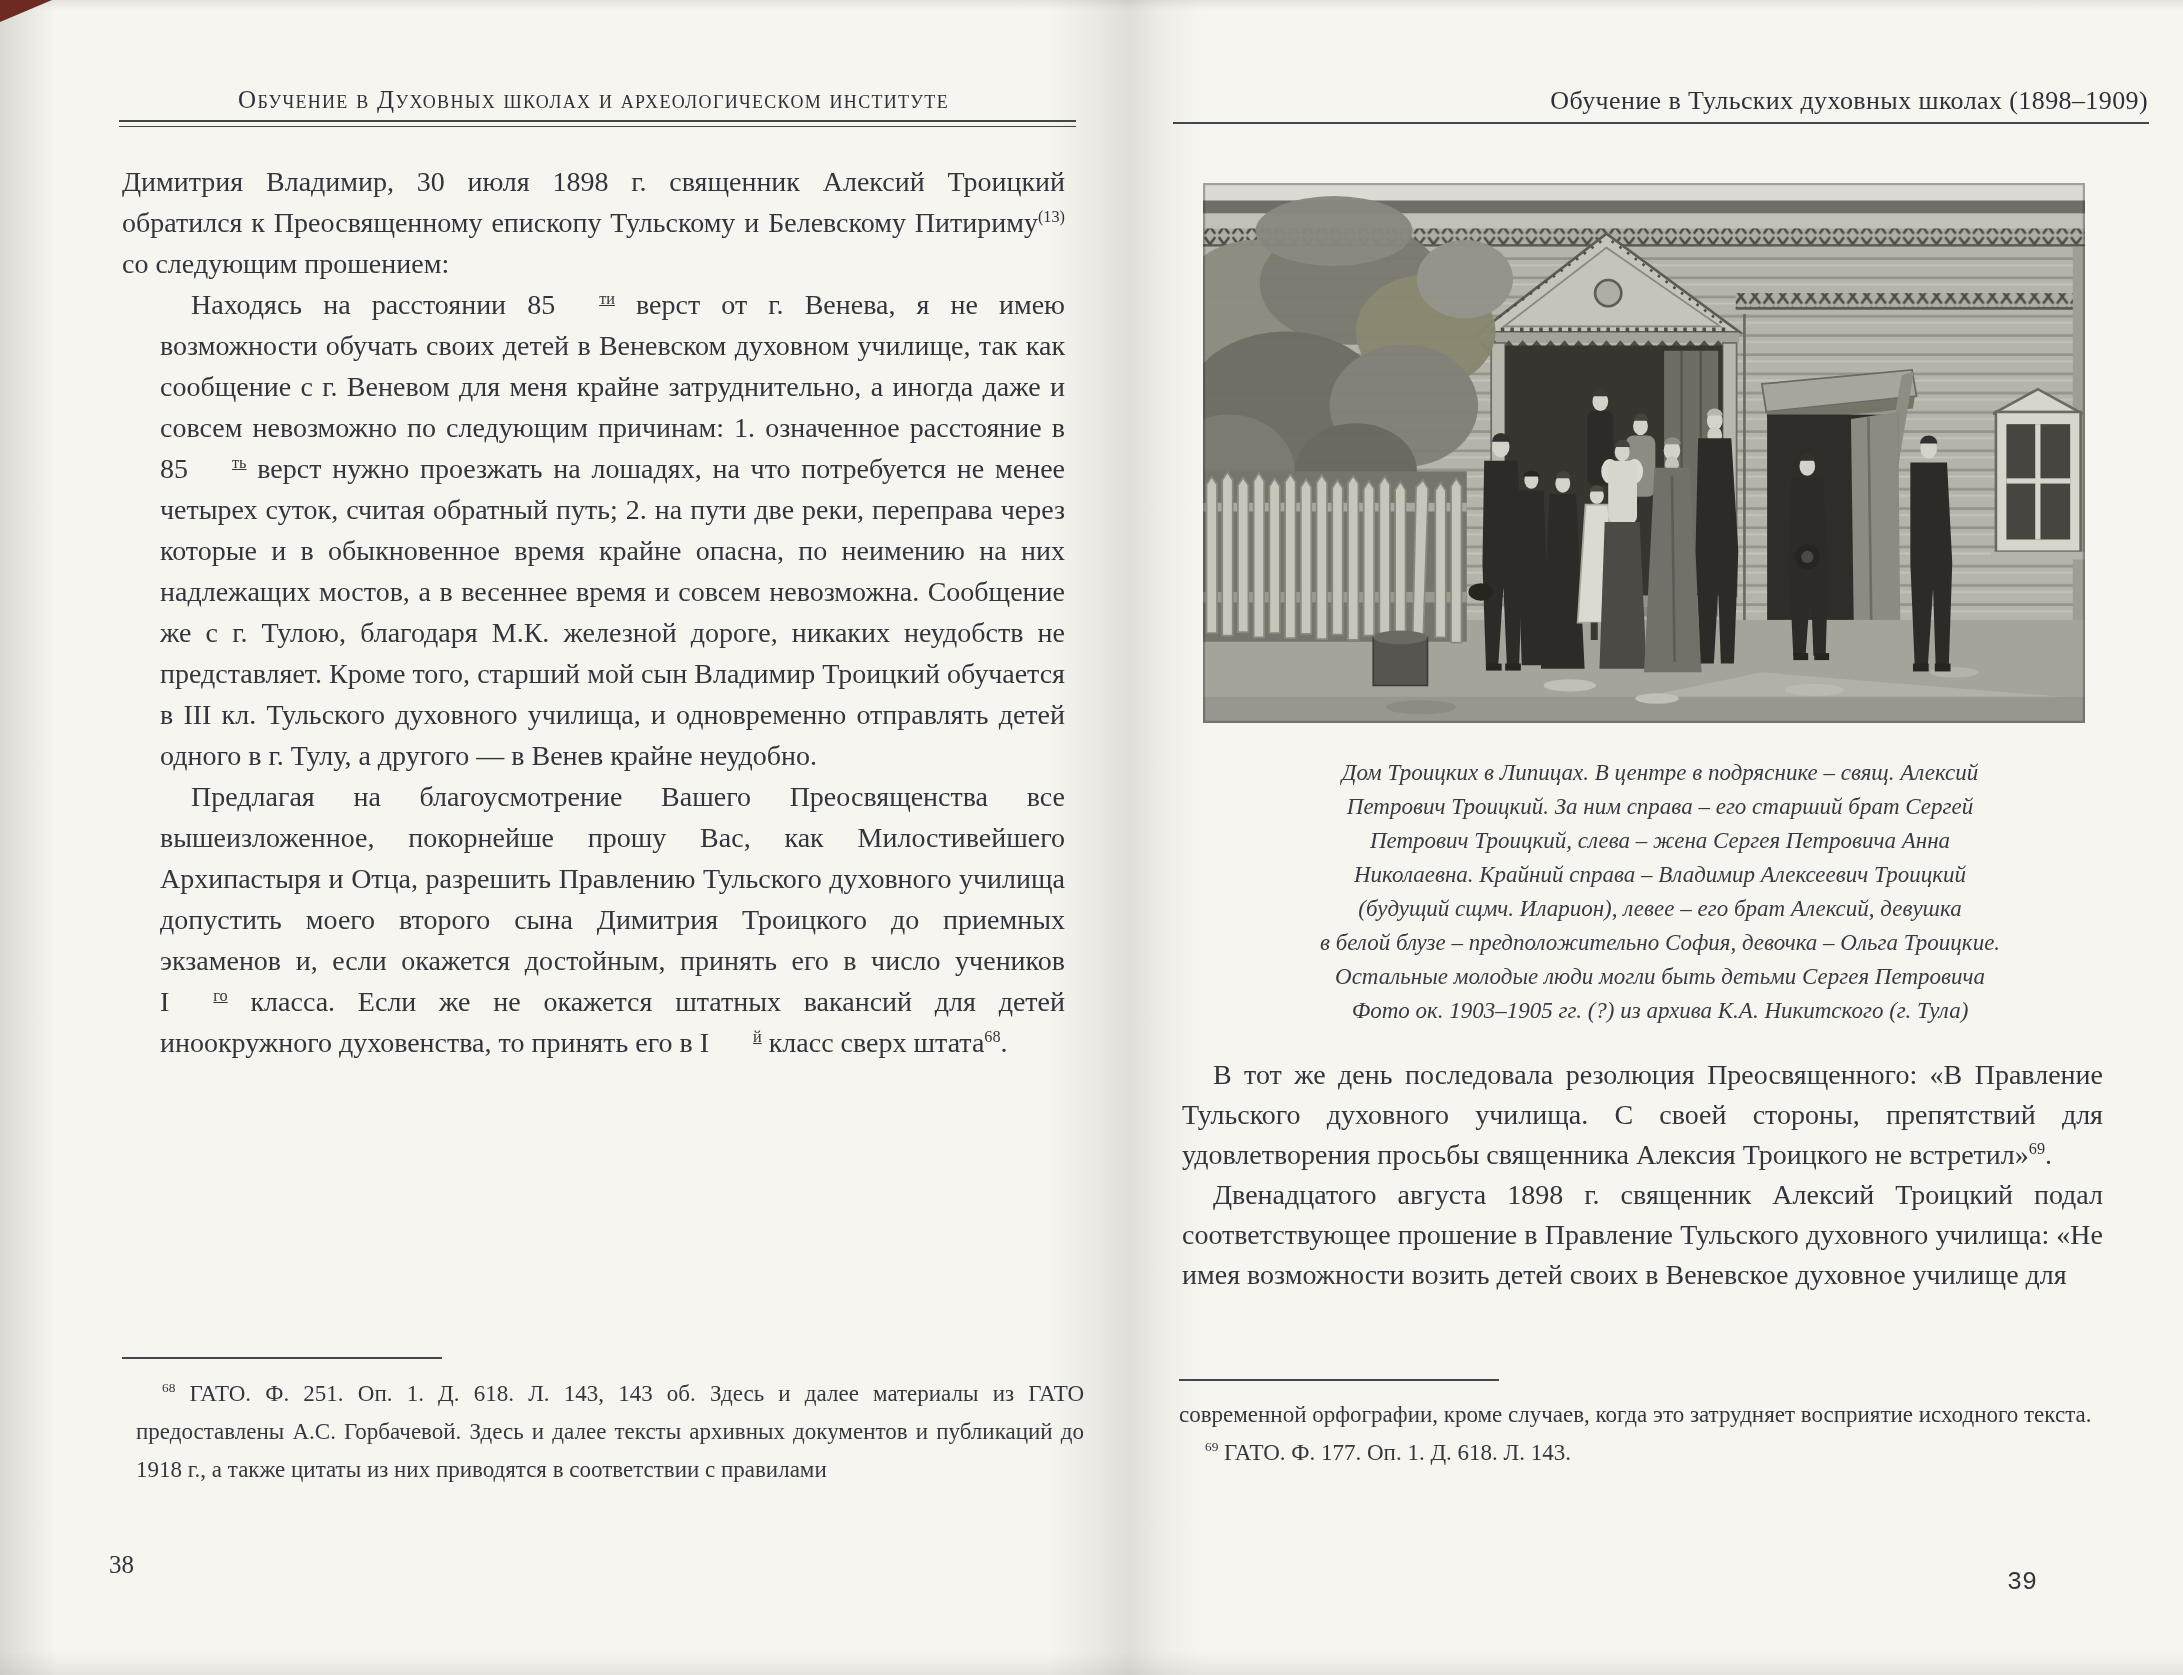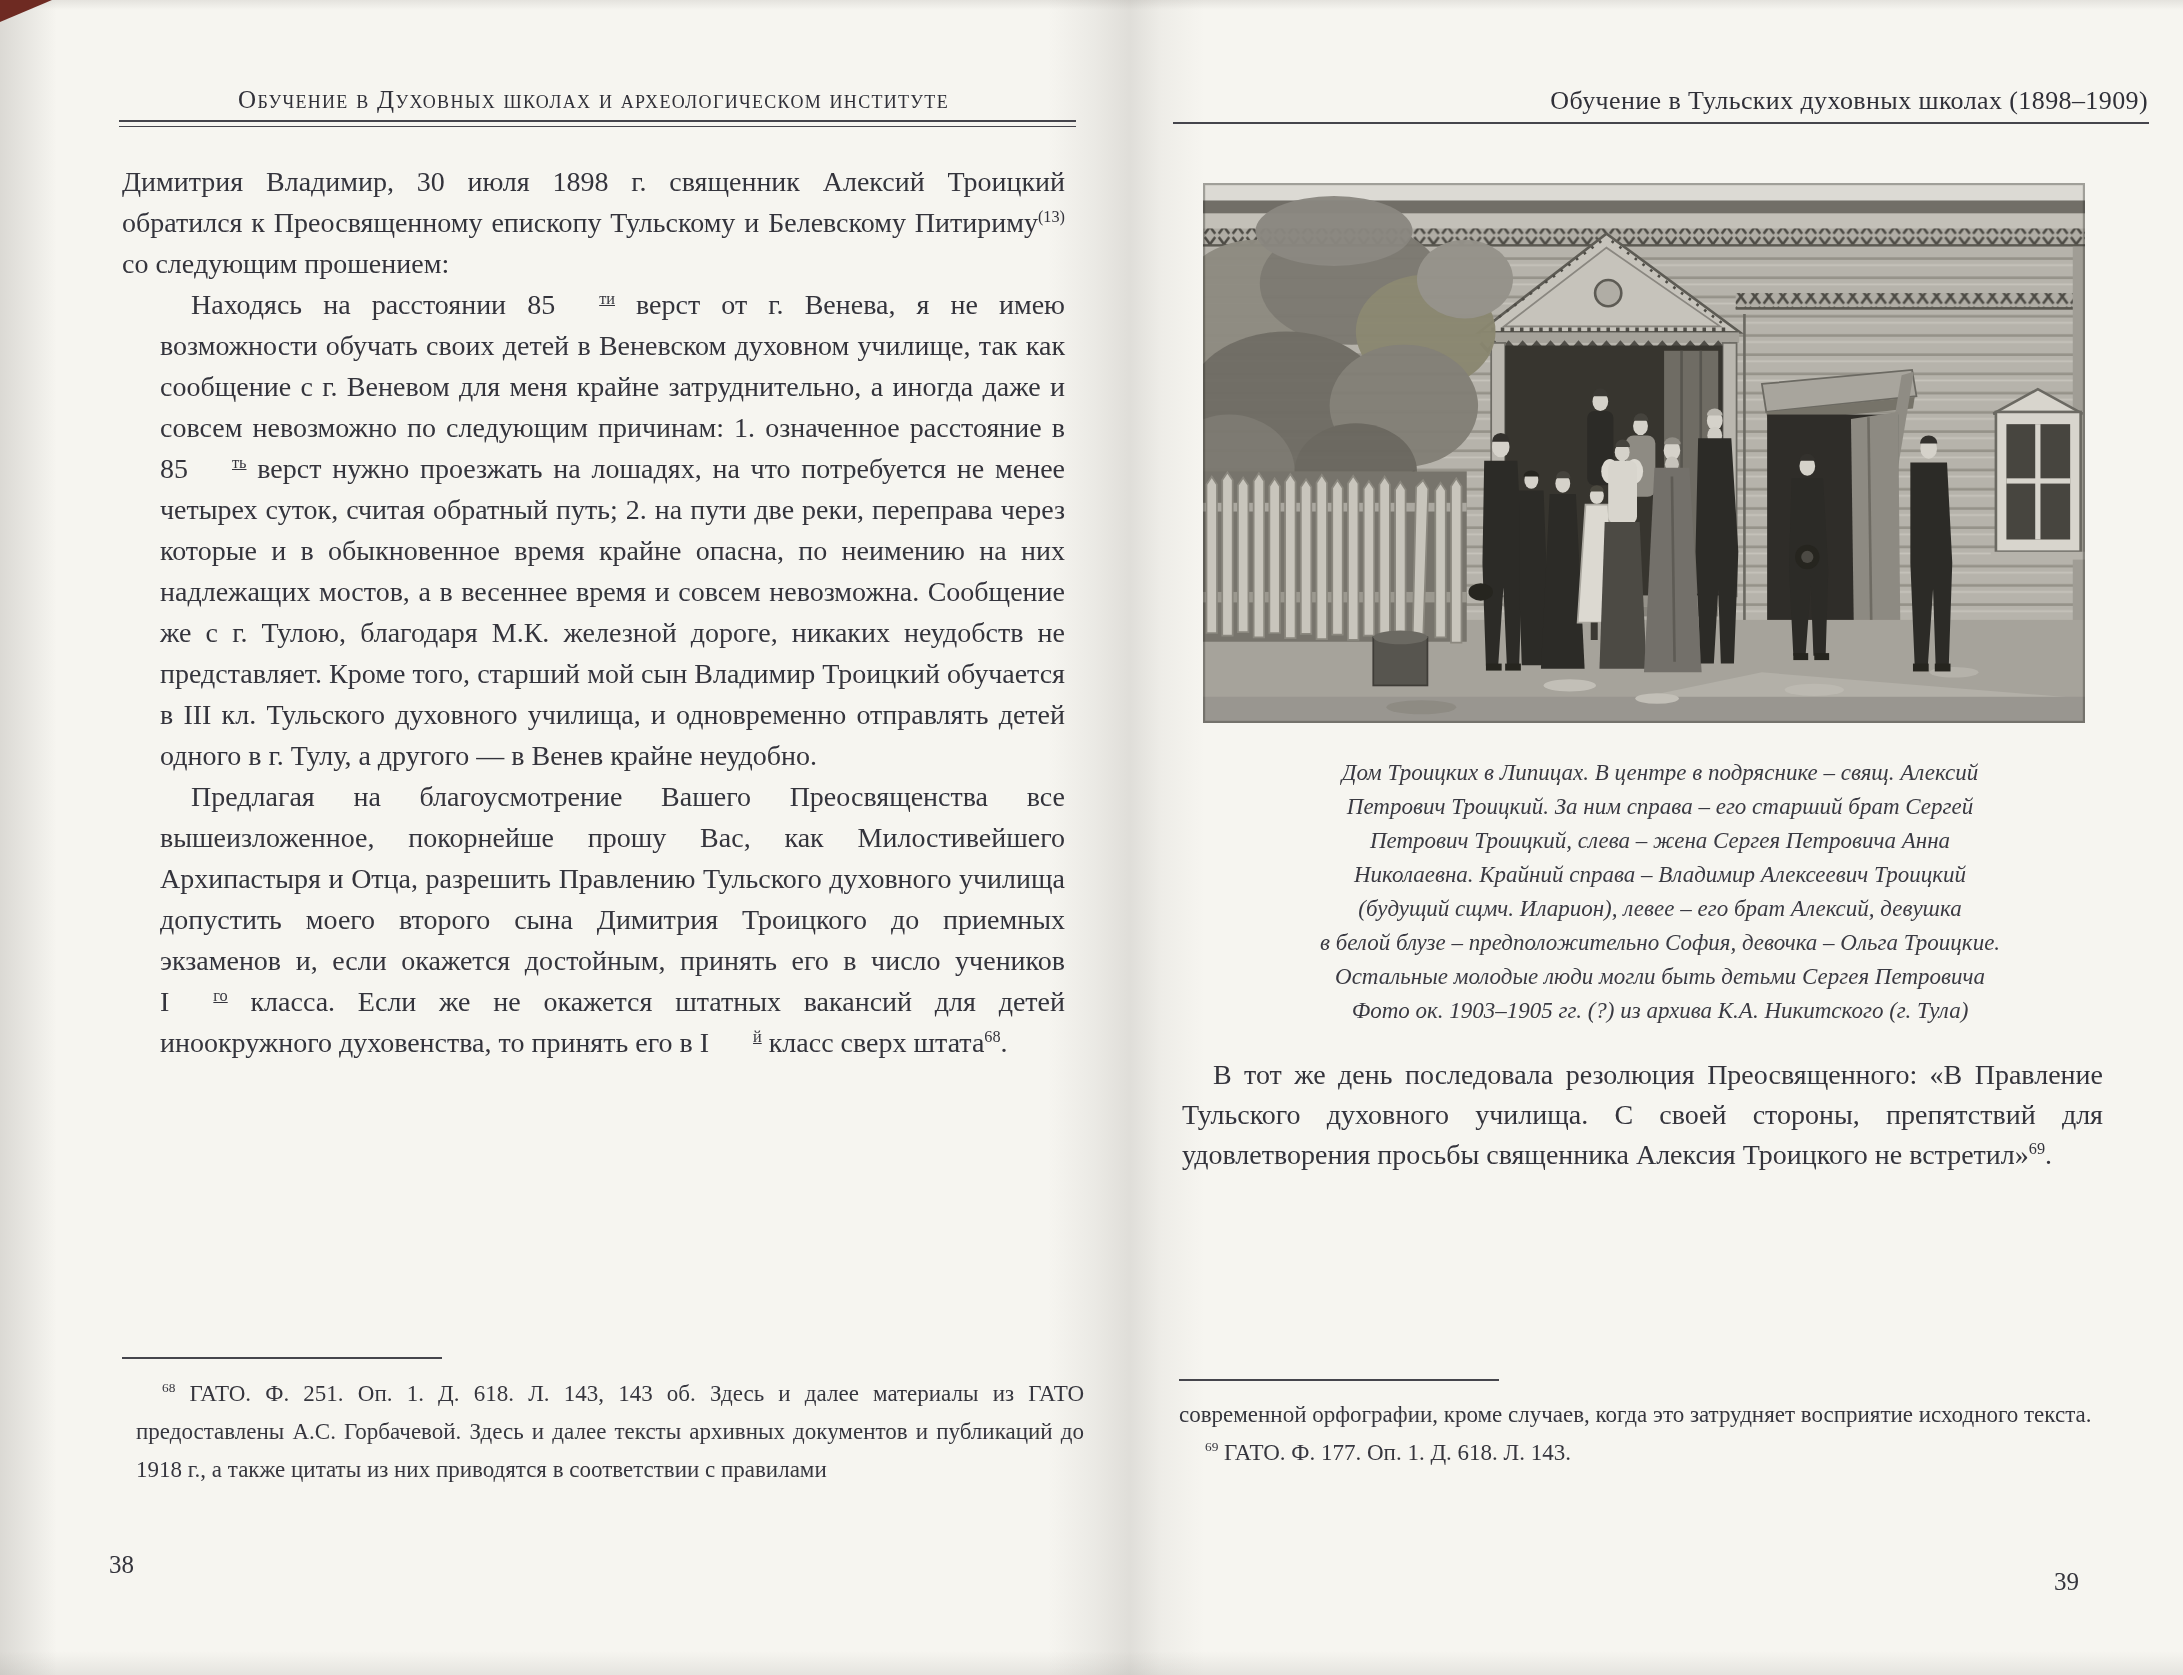--- a/index.html
+++ b/index.html
@@ -291,6 +291,7 @@
 
     <div class="body-col col-right">
       <p class="para"><span>В тот же день последовала резолюция Преосвященного: «В Правление Тульского духовного училища. С своей стороны, препятствий для удовлетворения просьбы священника Алексия Троицкого не встретил»</span><sup>69</sup><span>.</span></p>
+      <p class="para"><span>Двенадцатого августа 1898 г. священник Алексий Троицкий подал соответствующее прошение в Правление Тульского духовного училища: «Не имея возможности возить детей своих в Веневское духовное училище для</span></p>
     </div>
 
     <div class="fn-rule fn-rule-right"></div>

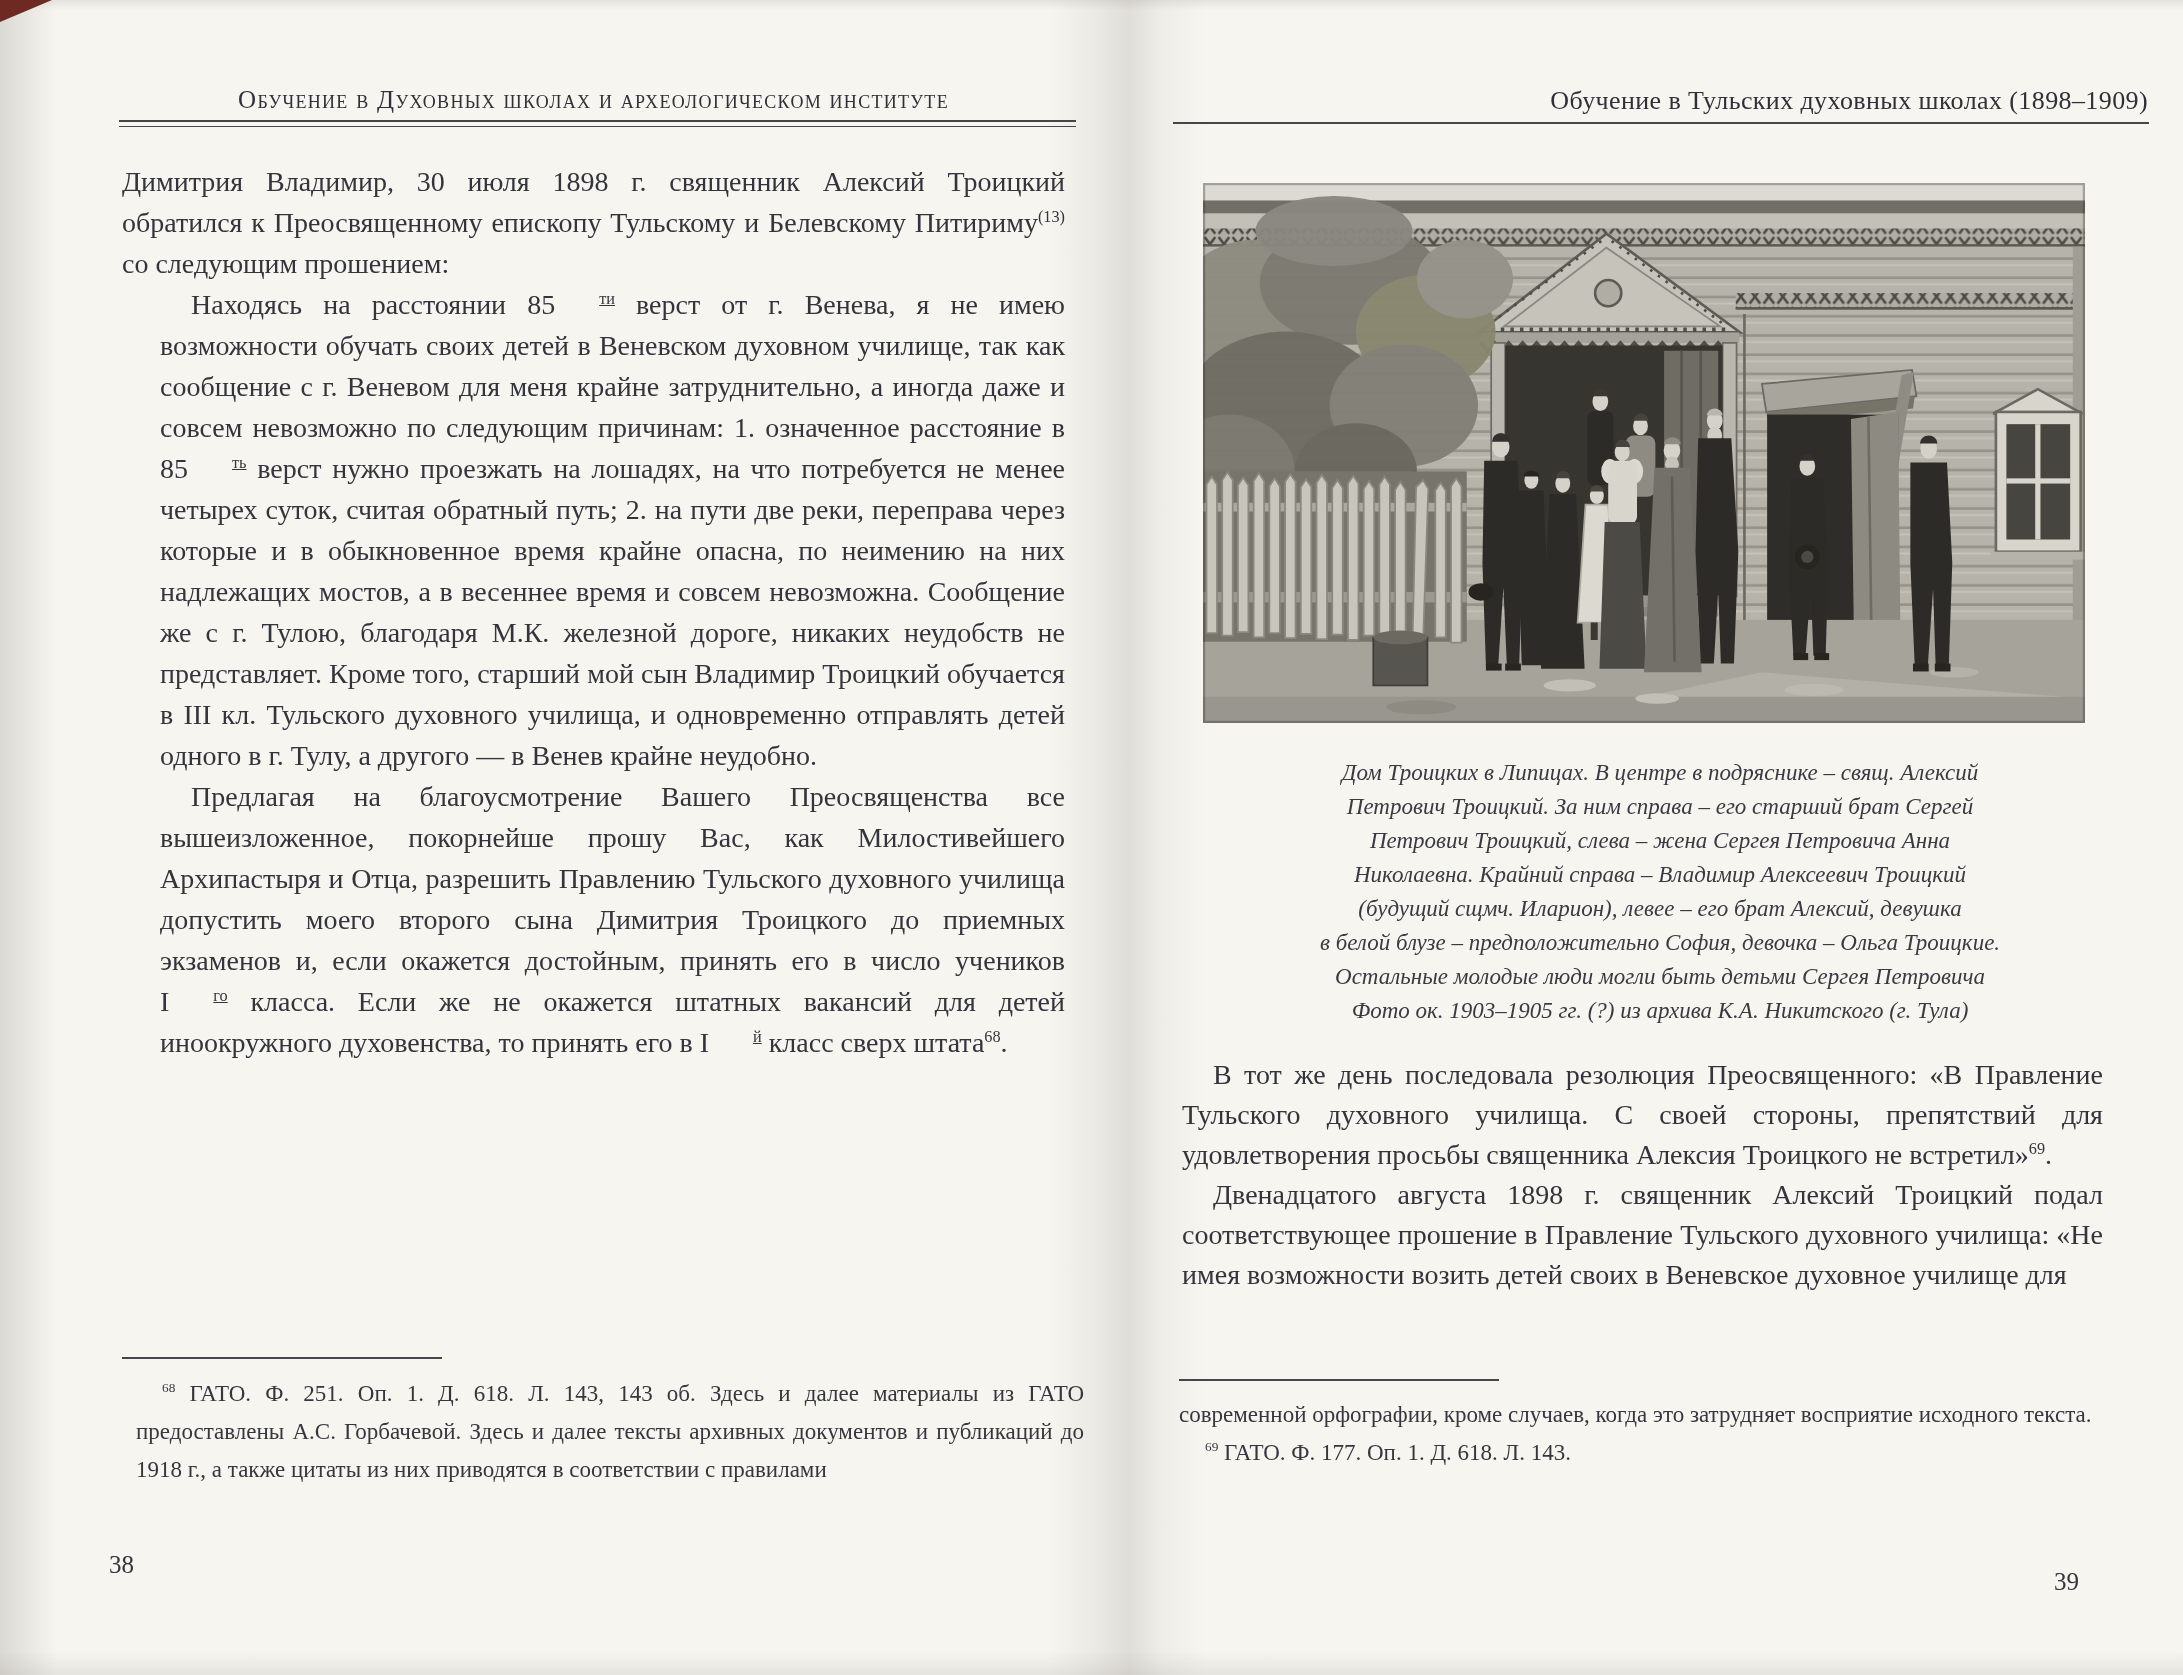--- a/index.html
+++ b/index.html
@@ -61,7 +61,7 @@
 
   .folio{position:absolute;font-size:25px;color:#34343c;}
   .folio-left{left:109px;top:1551px;}
-  .folio-right{left:873px;top:1568px;width:114px;text-align:right;}
+  .folio-right{left:873px;top:1568px;width:114px;text-align:center;font-family:Liberation Mono, monospace;}
 </style>
 </head>
 <body>

